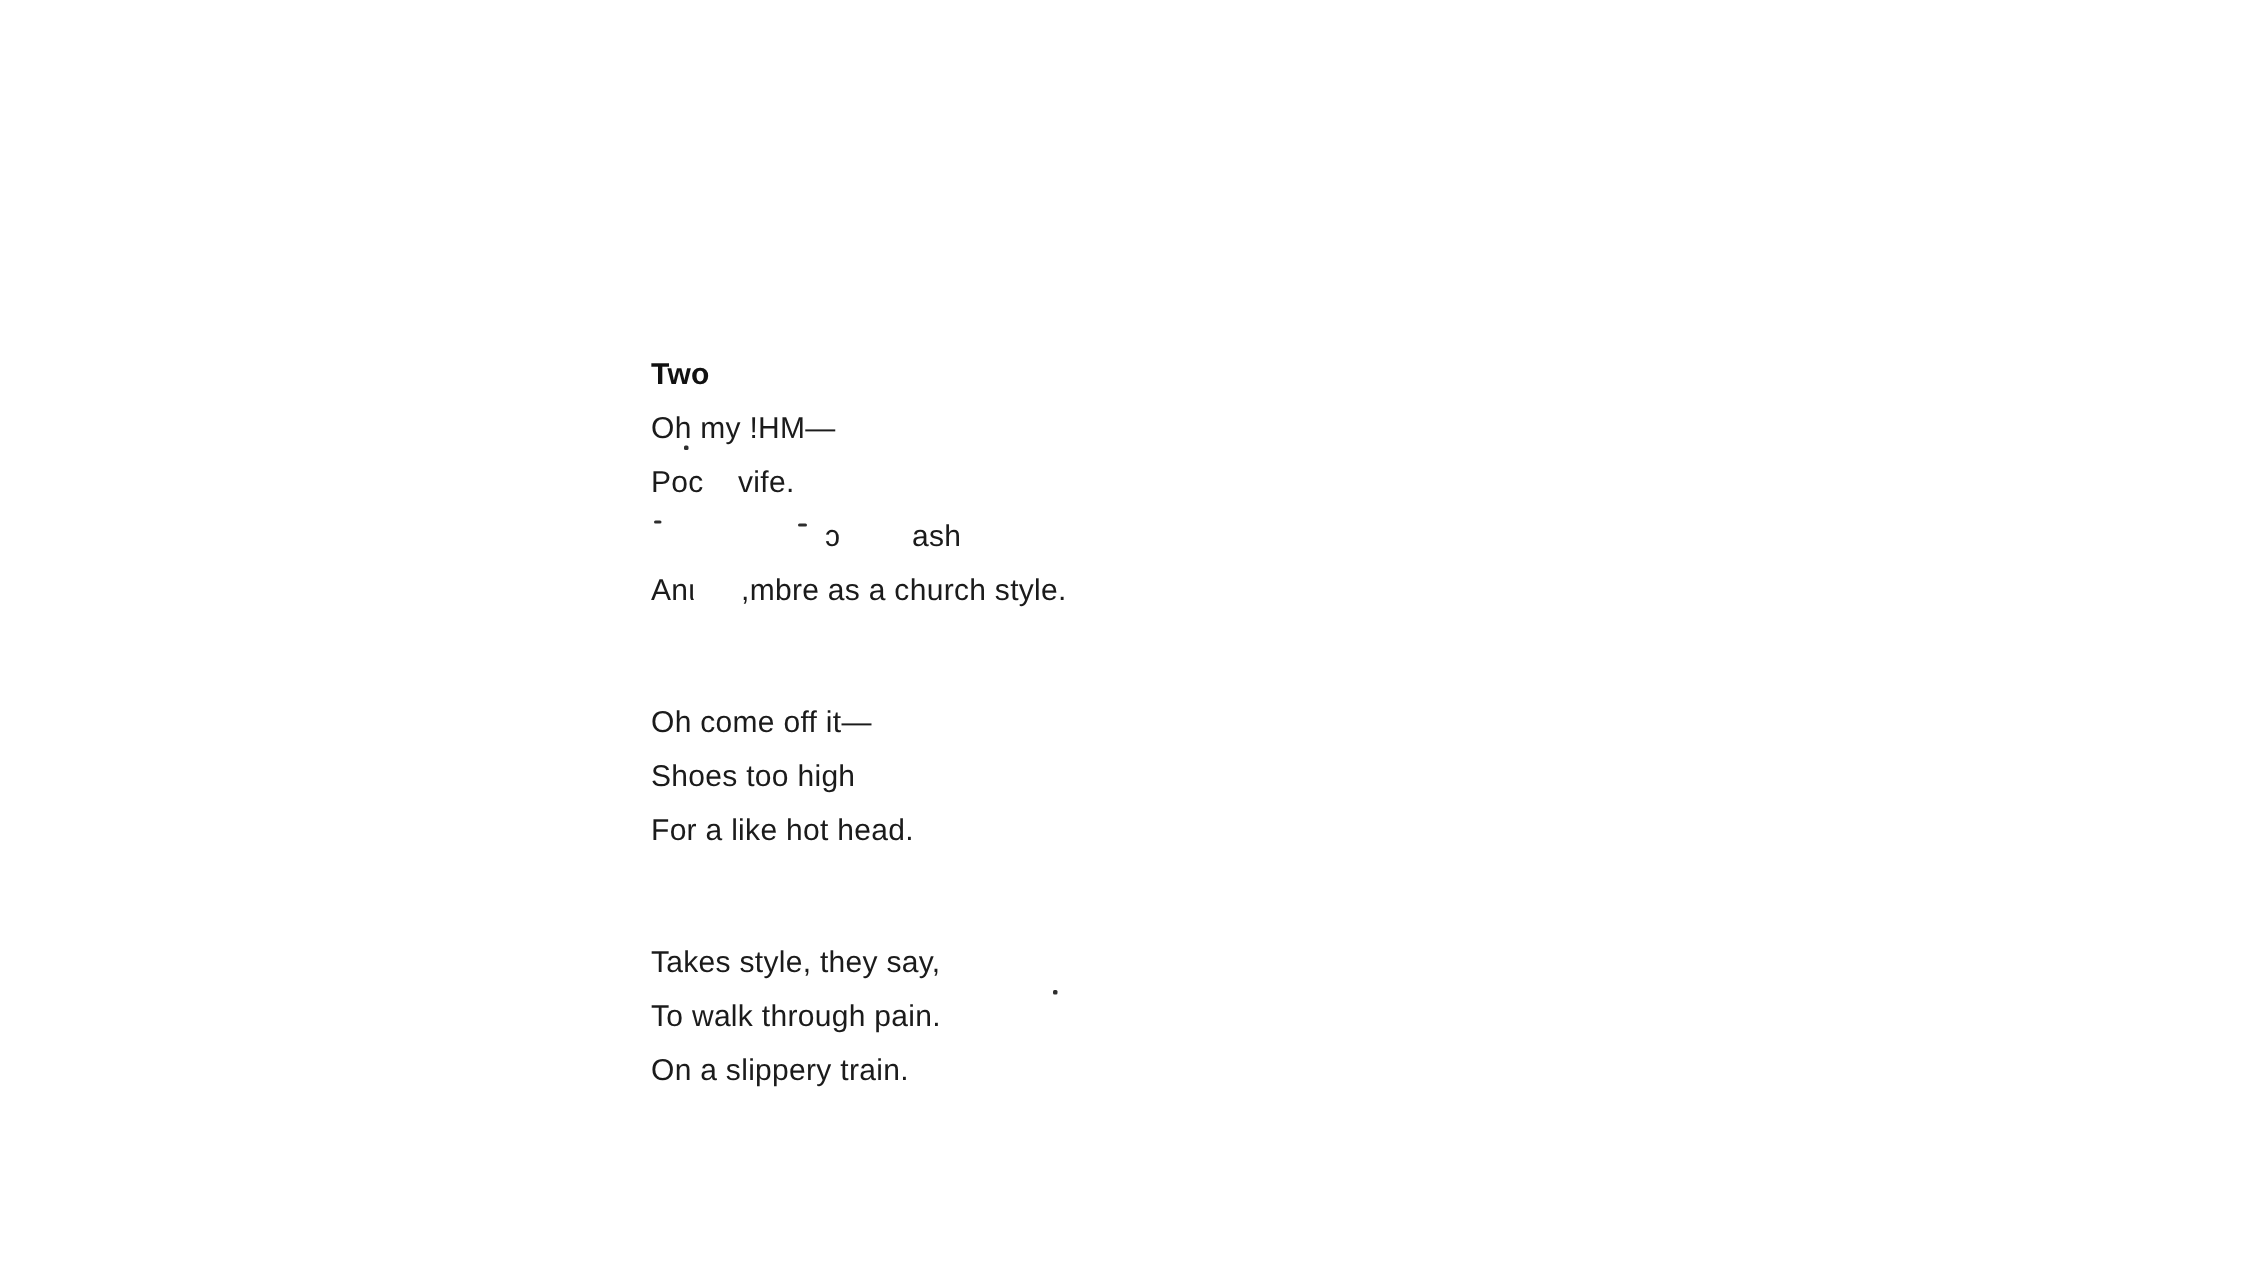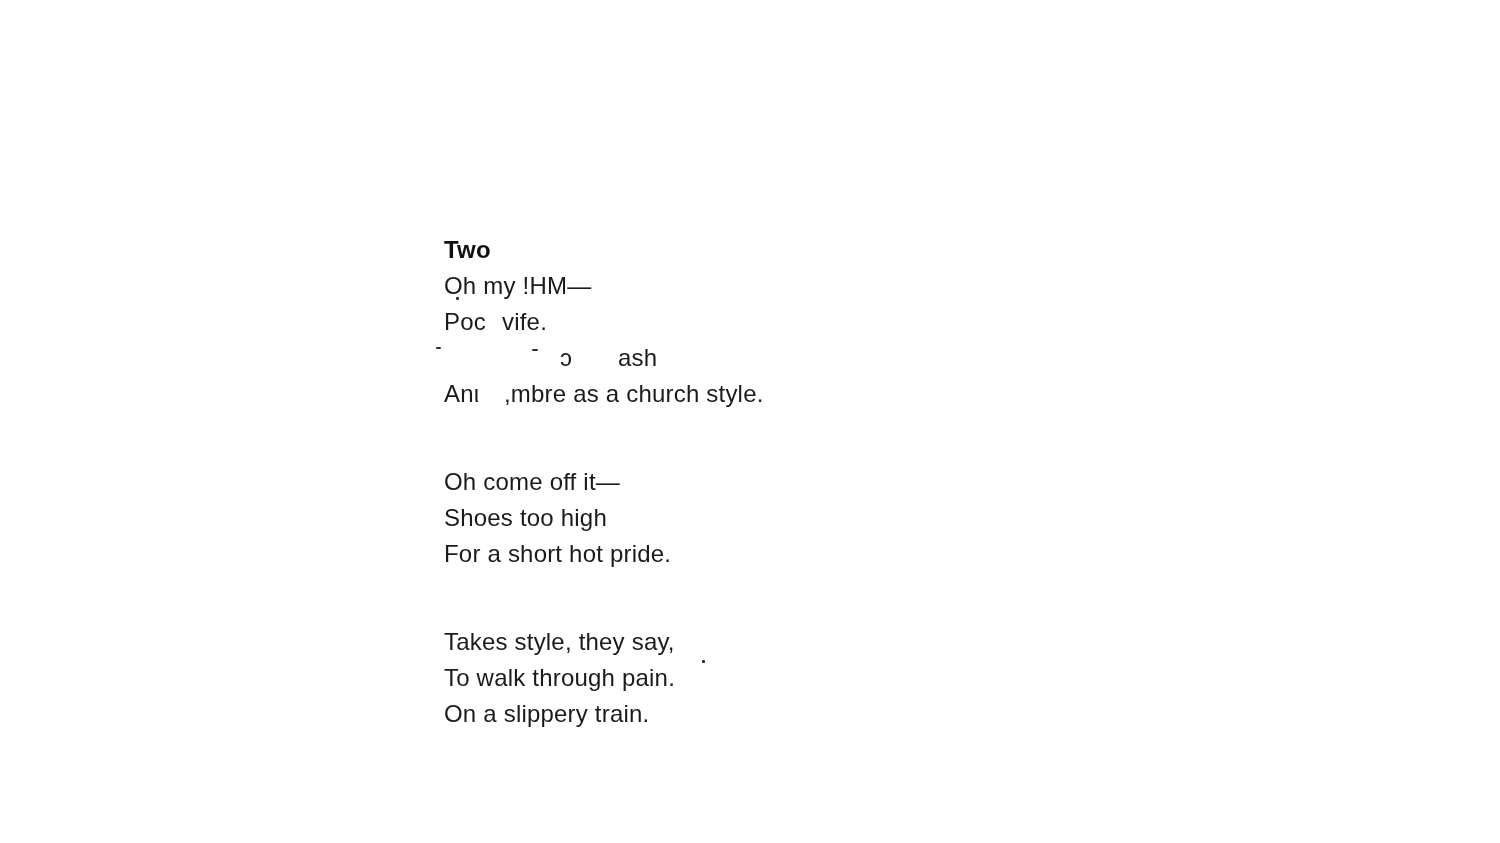--- a/index.html
+++ b/index.html
@@ -19,9 +19,9 @@
   }
   .poem {
     position: absolute;
-    left: 444px;
+    left: 434px;
     top: 232px;
-    font-size: 24px;
+    font-size: 20px;
     color: #1b1b1b;
     letter-spacing: 0.2px;
   }

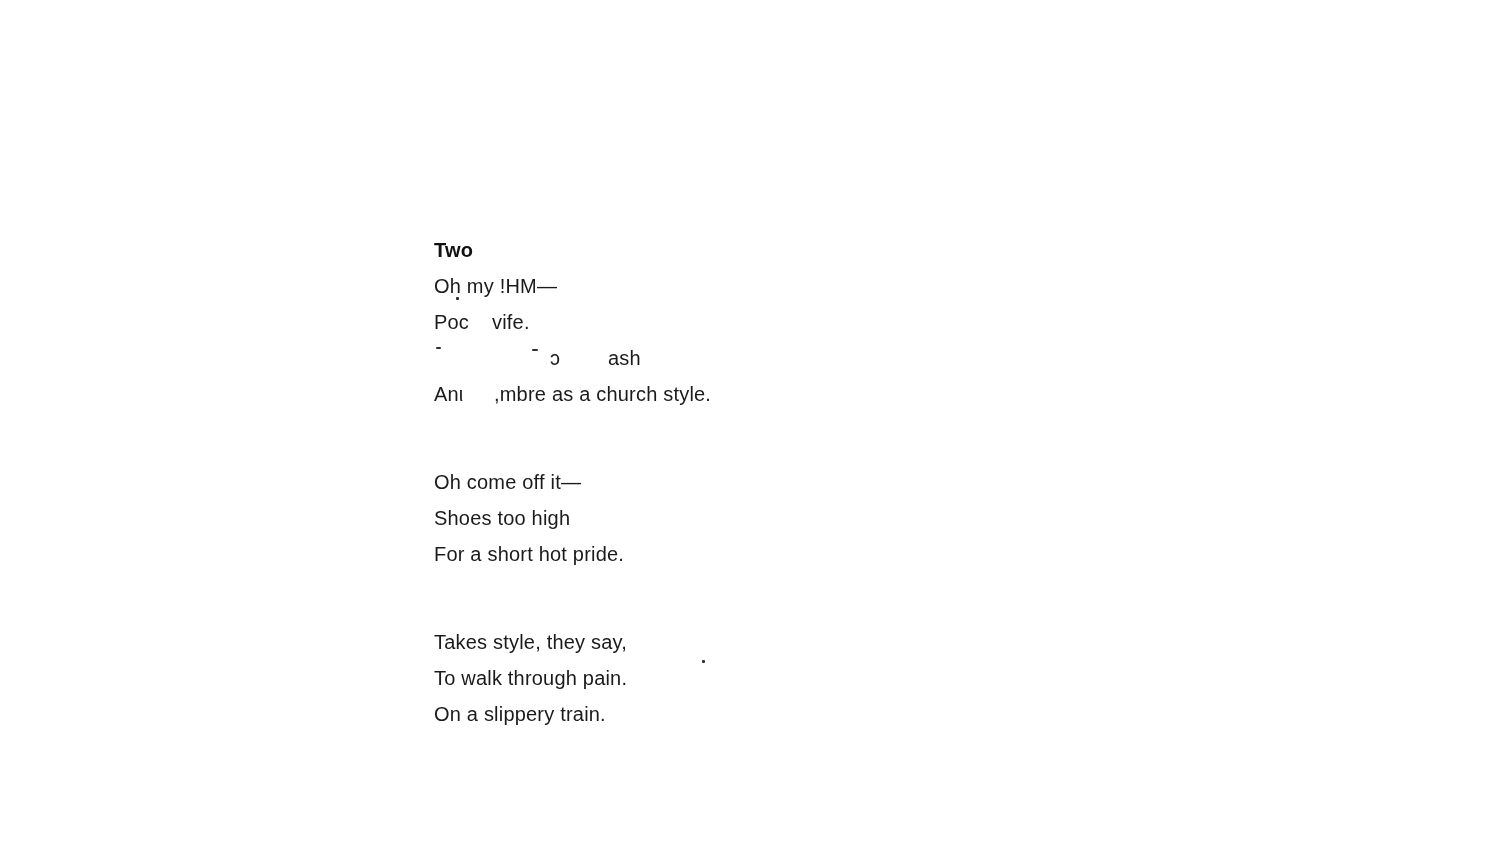--- a/index.html
+++ b/index.html
@@ -88,7 +88,7 @@
 
     <div class="line stanza-gap">Oh come off it—</div>
     <div class="line">Shoes too high</div>
-    <div class="line">For a short hot pride.</div>
+    <div class="line">For a like hot head.</div>
 
     <div class="line stanza-gap">Takes style, they say,</div>
     <div class="line">To walk through pain.</div>

